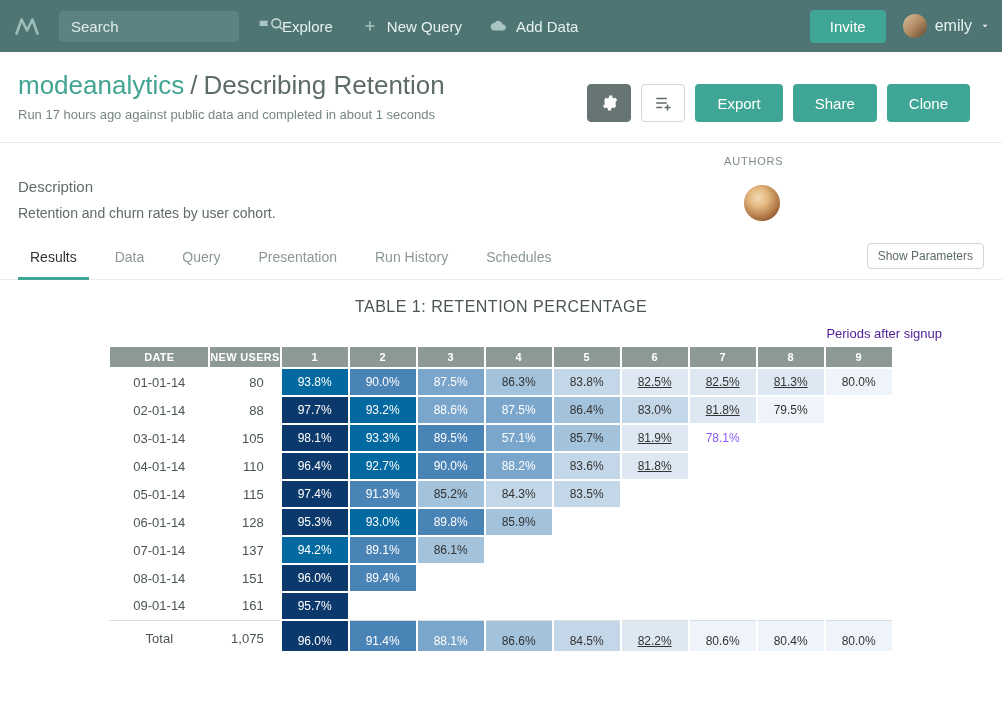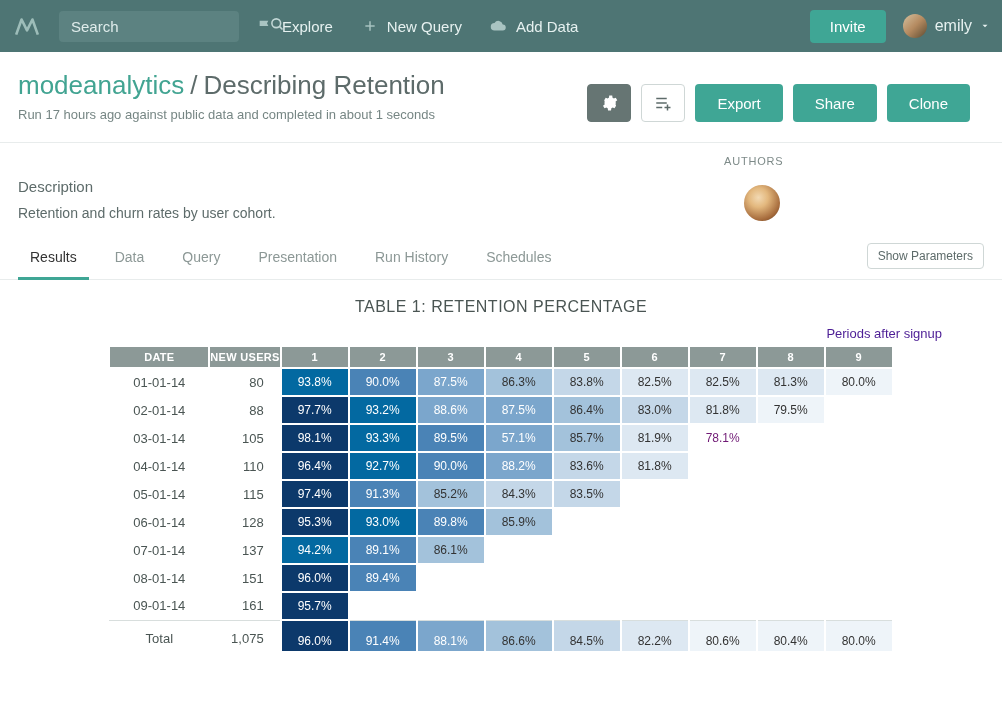--- a/index.html
+++ b/index.html
@@ -64,7 +64,7 @@
   td.hcell[data-lvl="3"] { background:#7ba6cc; color:#fff; }
   td.hcell[data-lvl="4"] { background:#a3c2db; color:#333; }
   td.hcell[data-lvl="5"] { background:#c4d7e8; color:#333; }
-  td.hcell[data-lvl="6"] { background:#dde8f2; color:#333; }
+  td.hcell[data-lvl="6"] { background:#dde8f2; color:#333;text-decoration:underline; }
   td.hcell[data-lvl="7"] { background:#eef4f9; color:#333; }
   td.hcell[data-lvl="8"] { background:#ffffff; color:#701a75; }
   tr.total-row td { border-top: 1px solid #d8dedd; padding-top: 10px; }

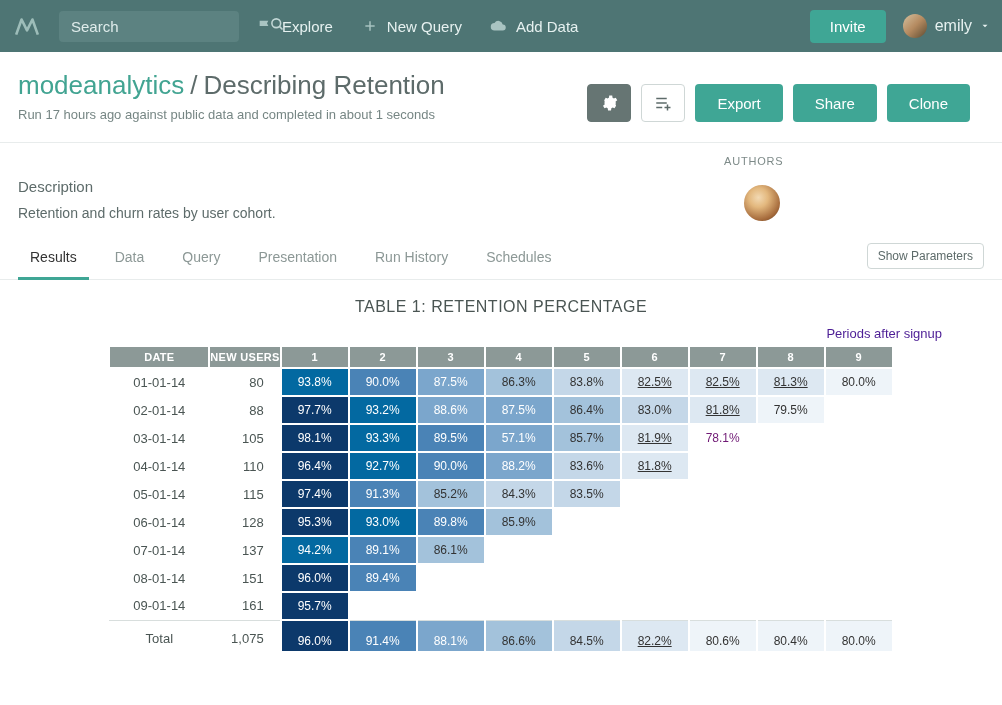--- a/index.html
+++ b/index.html
@@ -66,7 +66,7 @@
   td.hcell[data-lvl="5"] { background:#c4d7e8; color:#333; }
   td.hcell[data-lvl="6"] { background:#dde8f2; color:#333;text-decoration:underline; }
   td.hcell[data-lvl="7"] { background:#eef4f9; color:#333; }
-  td.hcell[data-lvl="8"] { background:#ffffff; color:#701a75; }
+  td.hcell[data-lvl="8"] { background:#ffffff; color:#8b5cf6; }
   tr.total-row td { border-top: 1px solid #d8dedd; padding-top: 10px; }
 </style>
 </head>

